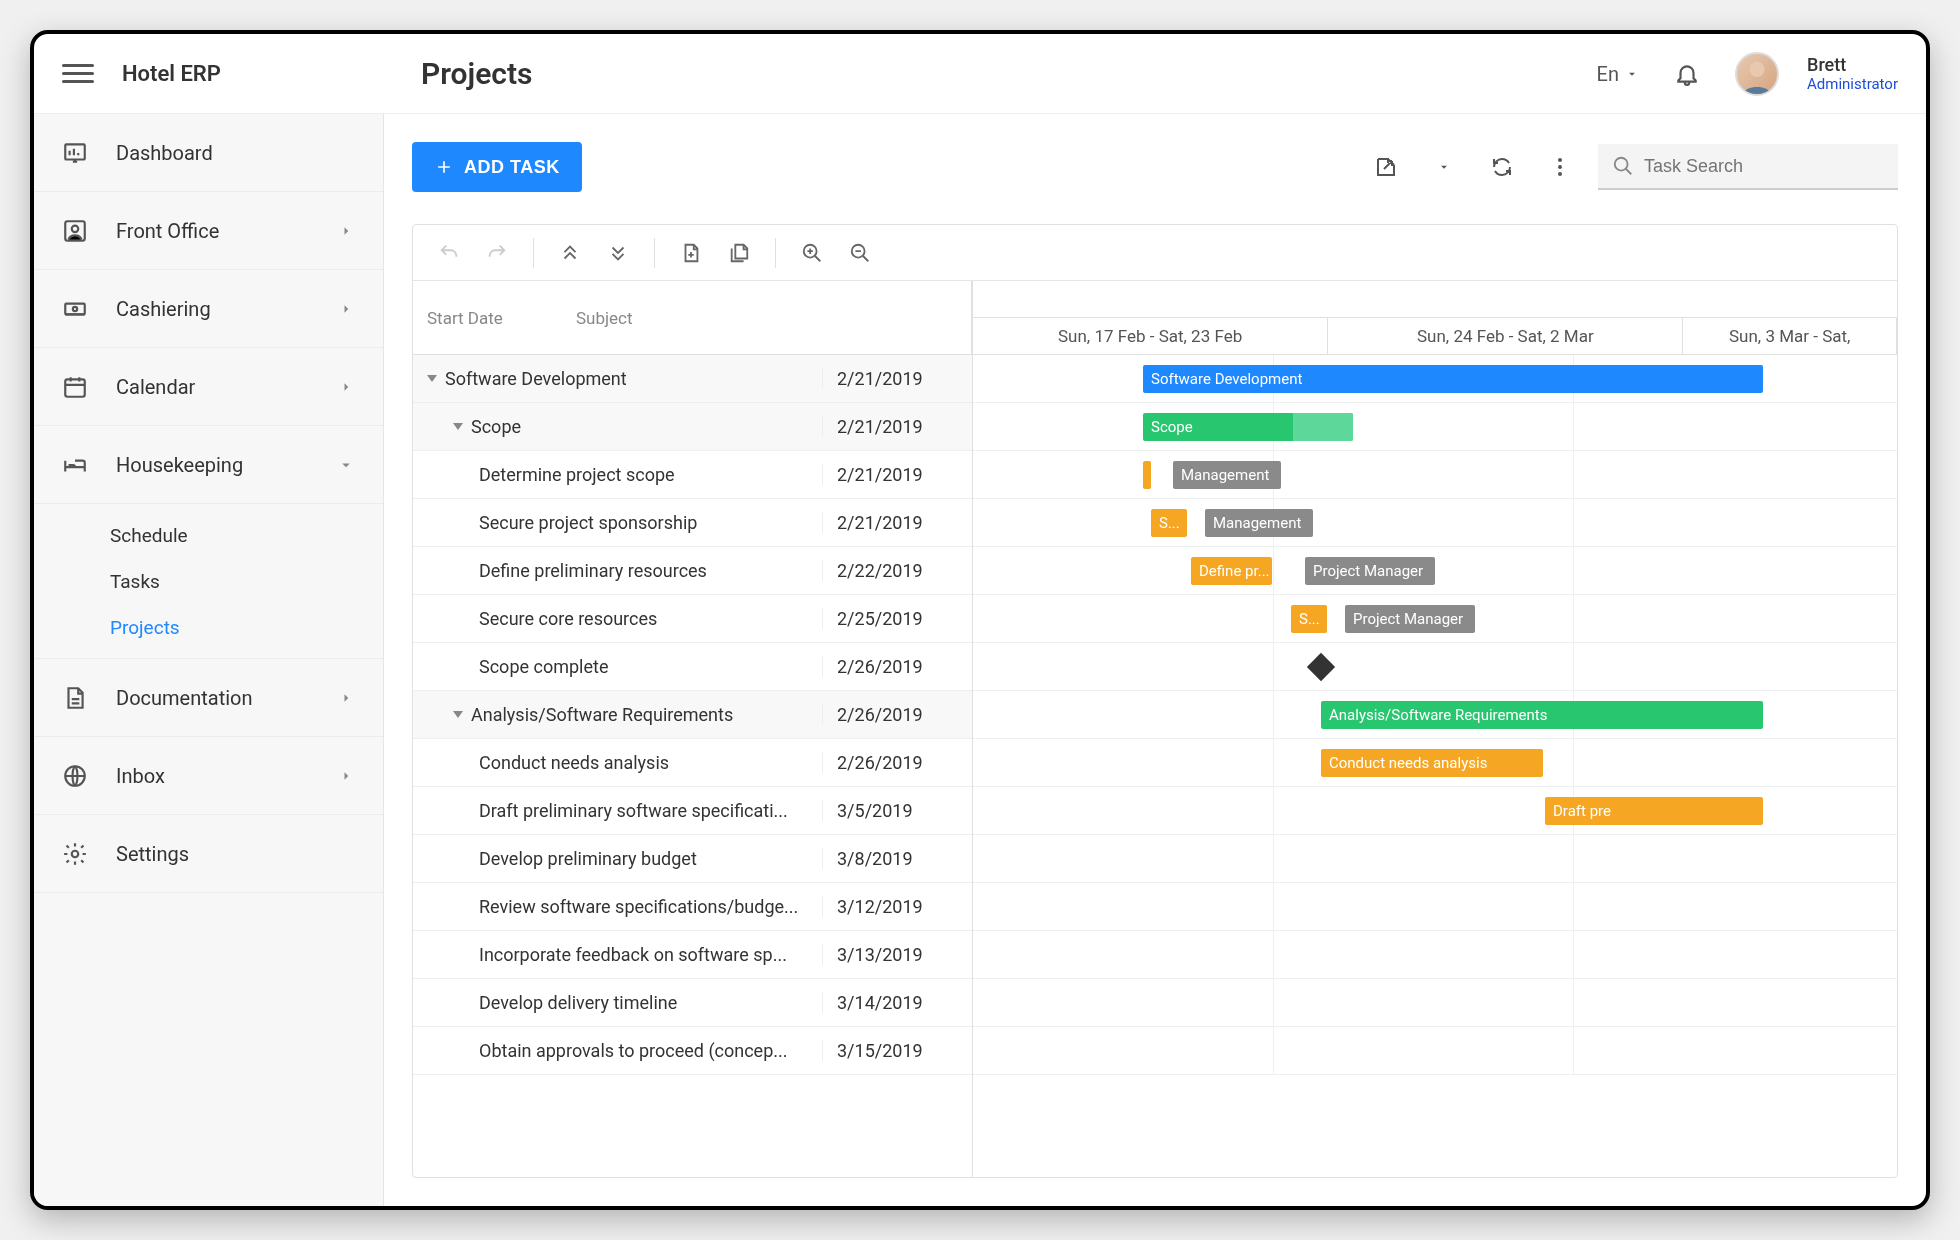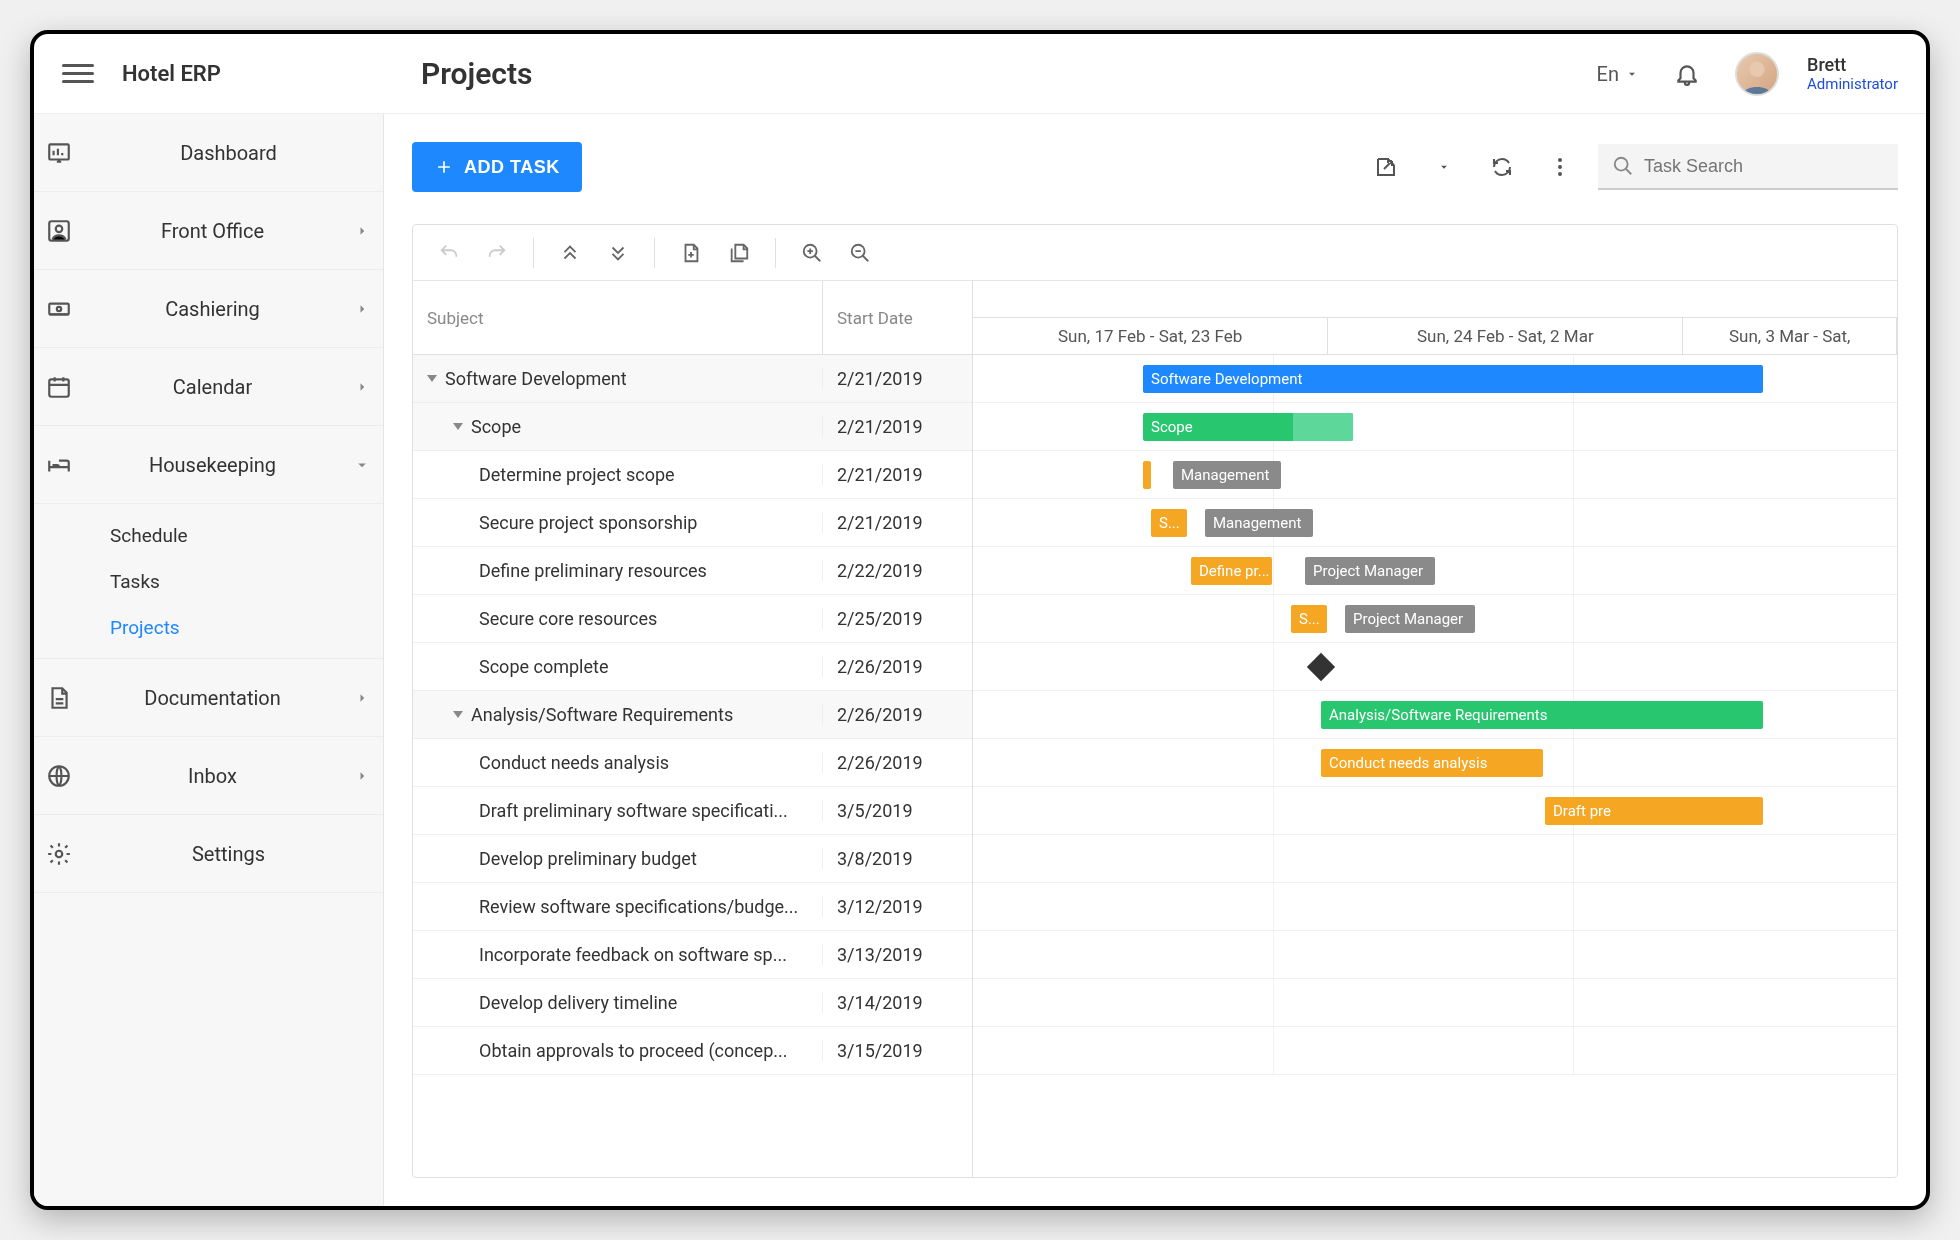--- a/index.html
+++ b/index.html
@@ -19,7 +19,7 @@
 .user-info .role { font-size: 15px; color: #1d4ed8; }
 .body { flex: 1; display: flex; overflow: hidden; }
 .sidebar { width: 350px; background: #f7f7f7; border-right: 1px solid #e5e5e5; overflow-y: auto; }
-.nav-item { height: 78px; display: flex; align-items: center; padding: 0 12px; border-bottom: 1px solid #ececec; cursor: pointer; gap: 14px; text-align: center; }
+.nav-item { height: 78px; display: flex; align-items: center; padding: 0 28px; border-bottom: 1px solid #ececec; cursor: pointer; gap: 28px; }
 .nav-item .icon { width: 26px; height: 26px; color: #555; flex-shrink: 0; }
 .nav-item .label { font-size: 20px; color: #333; flex: 1; }
 .nav-item .chev { color: #888; }

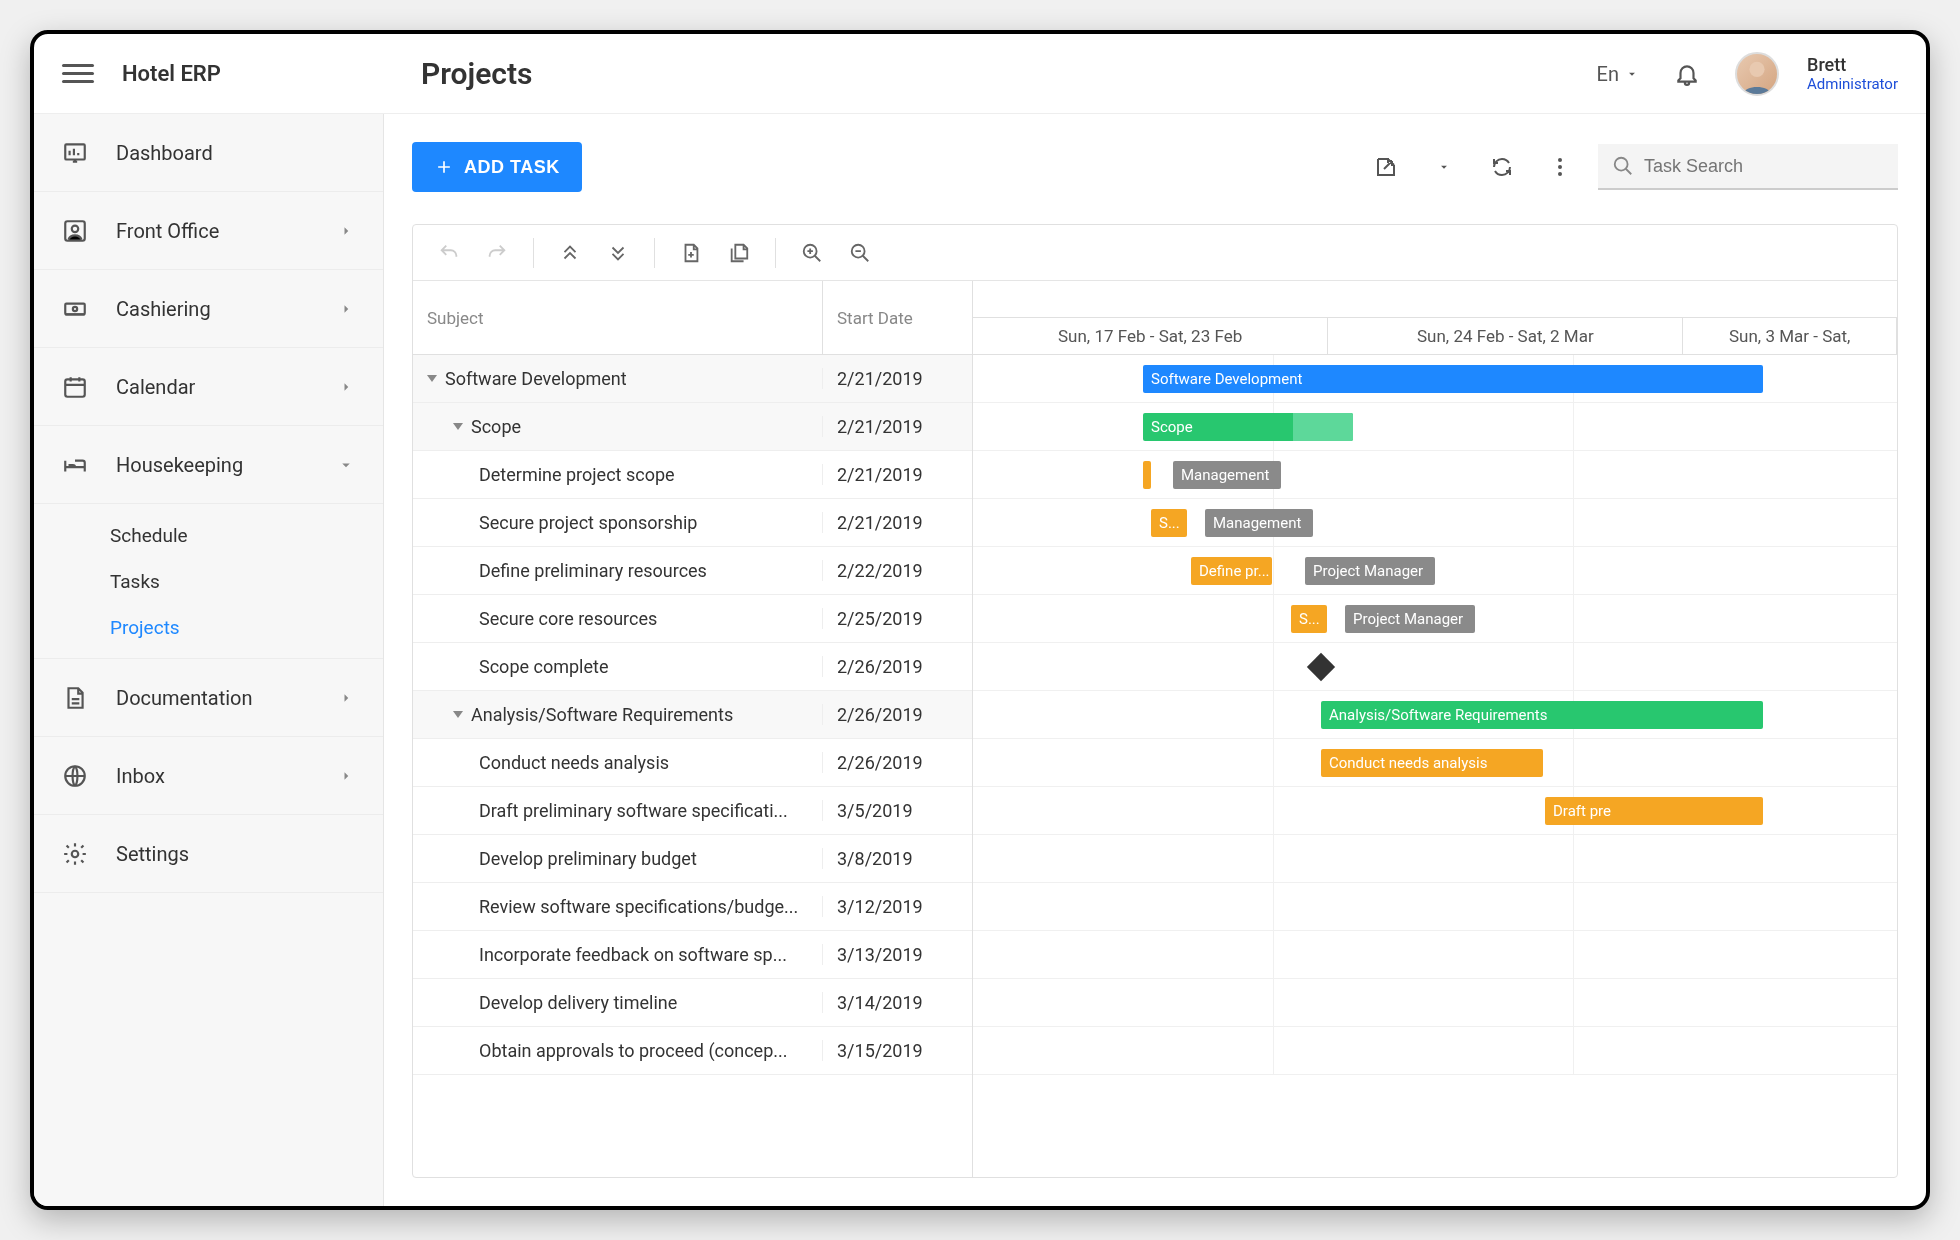--- a/index.html
+++ b/index.html
@@ -300,8 +300,8 @@
         <div class="gantt-body">
           <div class="gantt-left">
             <div class="col-headers">
+              <div class="col date">Start Date</div>
               <div class="col subject">Subject</div>
-              <div class="col date">Start Date</div>
             </div>
             <div class="rows" id="task-rows">
                   <div class="row group">

